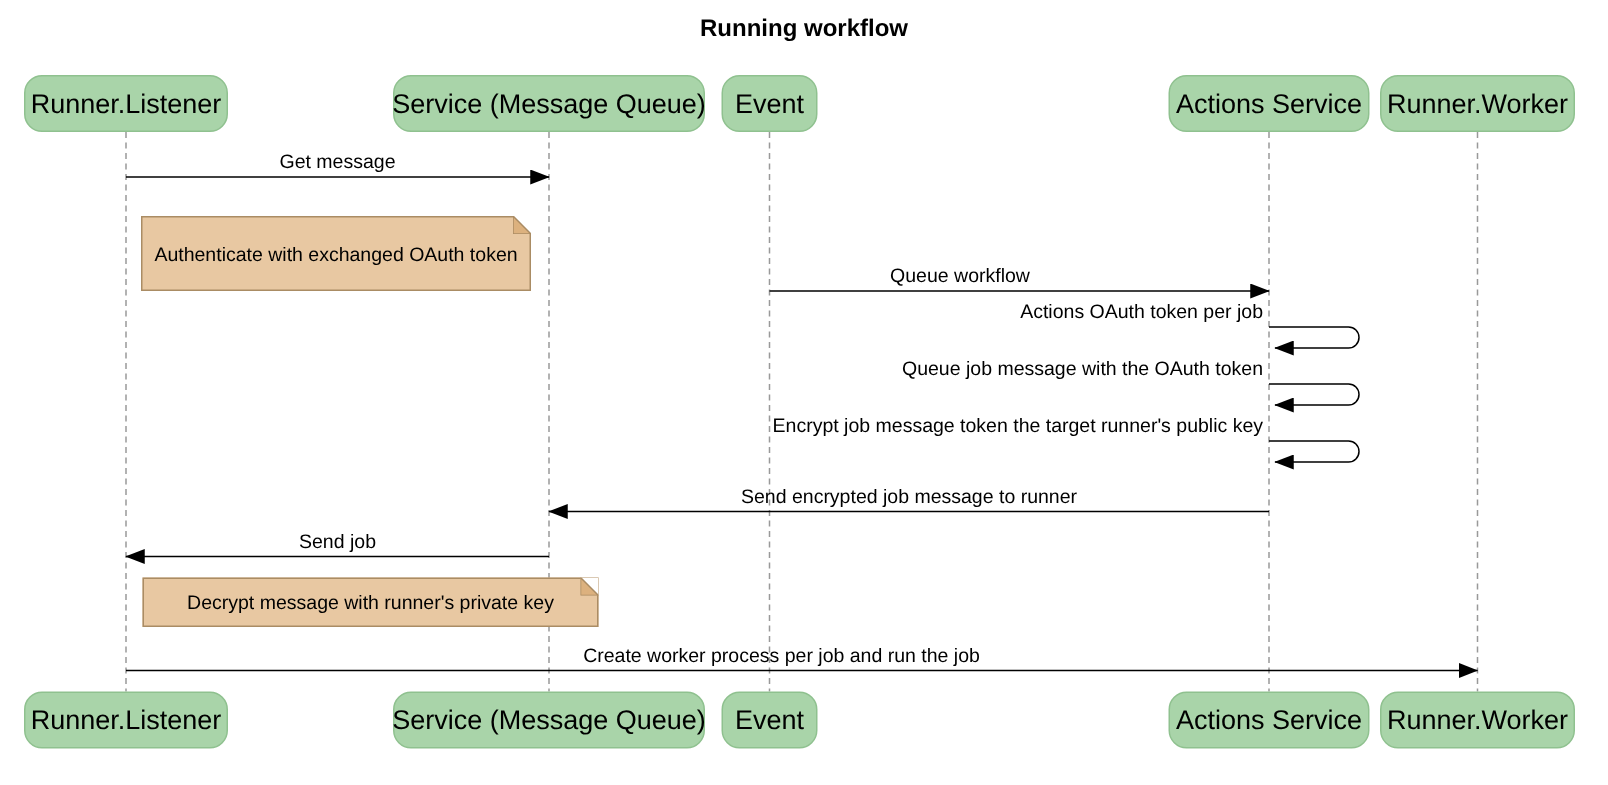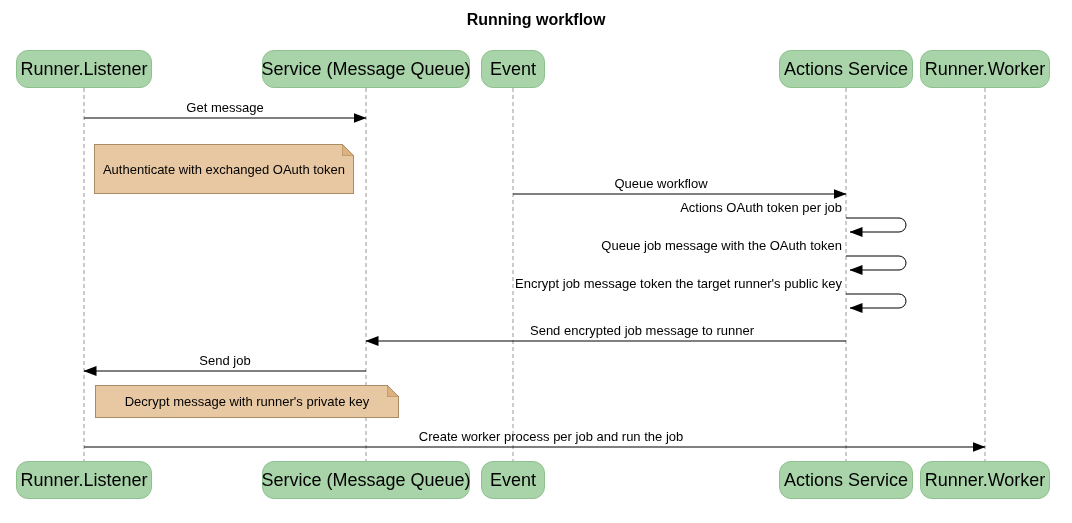--- a/index.html
+++ b/index.html
@@ -94,7 +94,7 @@
       <div class="actor" style="left: 920px; top: 50px; width: 130px;">Runner.Worker</div>
       <div class="actor" style="left: 920px; top: 461px; width: 130px;">Runner.Worker</div>
       <div class="msg-label center" style="top: 100px; left: 225px; text-align: center;">Get message</div>
-      <div class="msg-label center" style="top: 176px; left: 661px;">Queue workflow</div>
+      <div class="msg-label center" style="top: 176px; left: 640px;">Queue workflow</div>
       <div class="msg-label" style="top: 200px; right: 230px;">Actions OAuth token per job</div>
       <div class="msg-label" style="top: 238px; right: 230px;">Queue job message with the OAuth token</div>
       <div class="msg-label" style="top: 276px; right: 230px;">Encrypt job message token the target runner's public key</div>

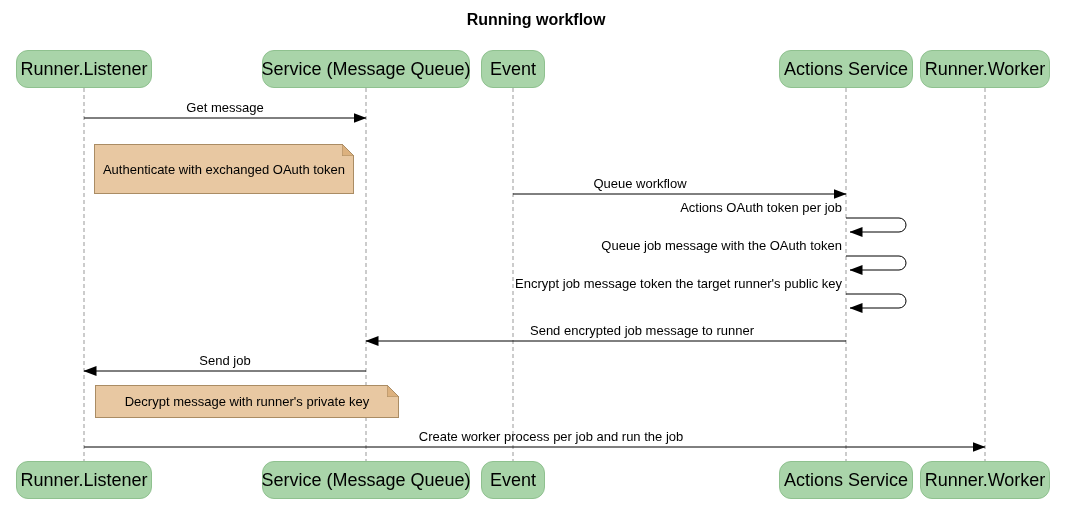--- a/index.html
+++ b/index.html
@@ -98,7 +98,7 @@
       <div class="msg-label" style="top: 200px; right: 230px;">Actions OAuth token per job</div>
       <div class="msg-label" style="top: 238px; right: 230px;">Queue job message with the OAuth token</div>
       <div class="msg-label" style="top: 276px; right: 230px;">Encrypt job message token the target runner's public key</div>
-      <div class="msg-label center" style="top: 323px; left: 642px;">Send encrypted job message to runner</div>
+      <div class="msg-label center" style="top: 323px; left: 606px;">Send encrypted job message to runner</div>
       <div class="msg-label center" style="top: 353px; left: 225px; text-align: right;">Send job</div>
       <div class="msg-label center" style="top: 429px; left: 551px;">Create worker process per job and run the job</div>
       <div class="note" style="left: 94px; top: 144px; width: 260px; height: 50px;">Authenticate with exchanged OAuth token<svg class="fold" width="12" height="12">

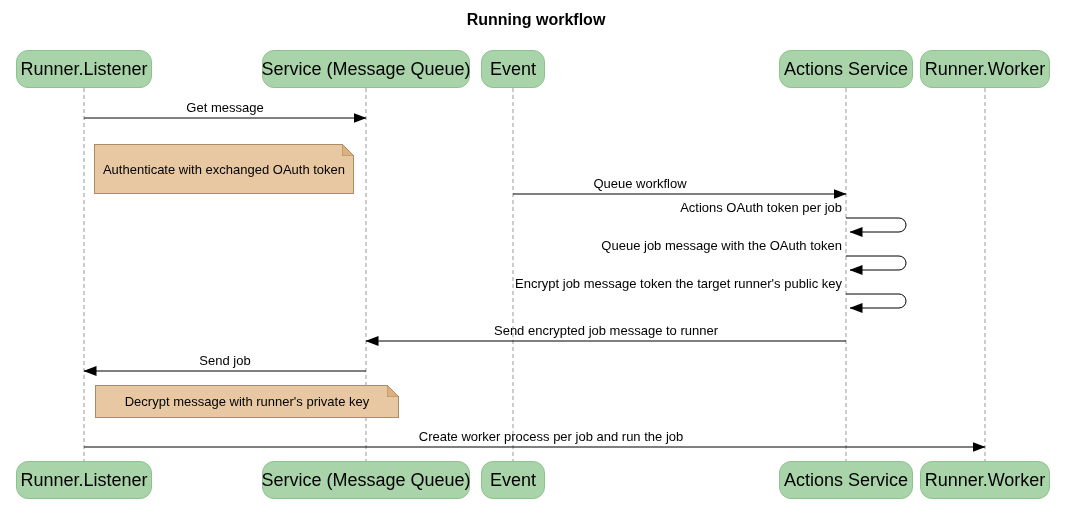--- a/index.html
+++ b/index.html
@@ -100,7 +100,7 @@
       <div class="msg-label" style="top: 276px; right: 230px;">Encrypt job message token the target runner's public key</div>
       <div class="msg-label center" style="top: 323px; left: 606px;">Send encrypted job message to runner</div>
       <div class="msg-label center" style="top: 353px; left: 225px; text-align: right;">Send job</div>
-      <div class="msg-label center" style="top: 429px; left: 551px;">Create worker process per job and run the job</div>
+      <div class="msg-label center" style="top: 429px; left: 521px;">Create worker process per job and run the job</div>
       <div class="note" style="left: 94px; top: 144px; width: 260px; height: 50px;">Authenticate with exchanged OAuth token<svg class="fold" width="12" height="12">
           <path d="M0 0 L12 0 L12 12 Z" fill="#ffffff"></path>
           <path d="M0 0 L12 12 L0 12 Z" fill="#dcb17e" stroke="#aa8c64" stroke-width="1"></path>

